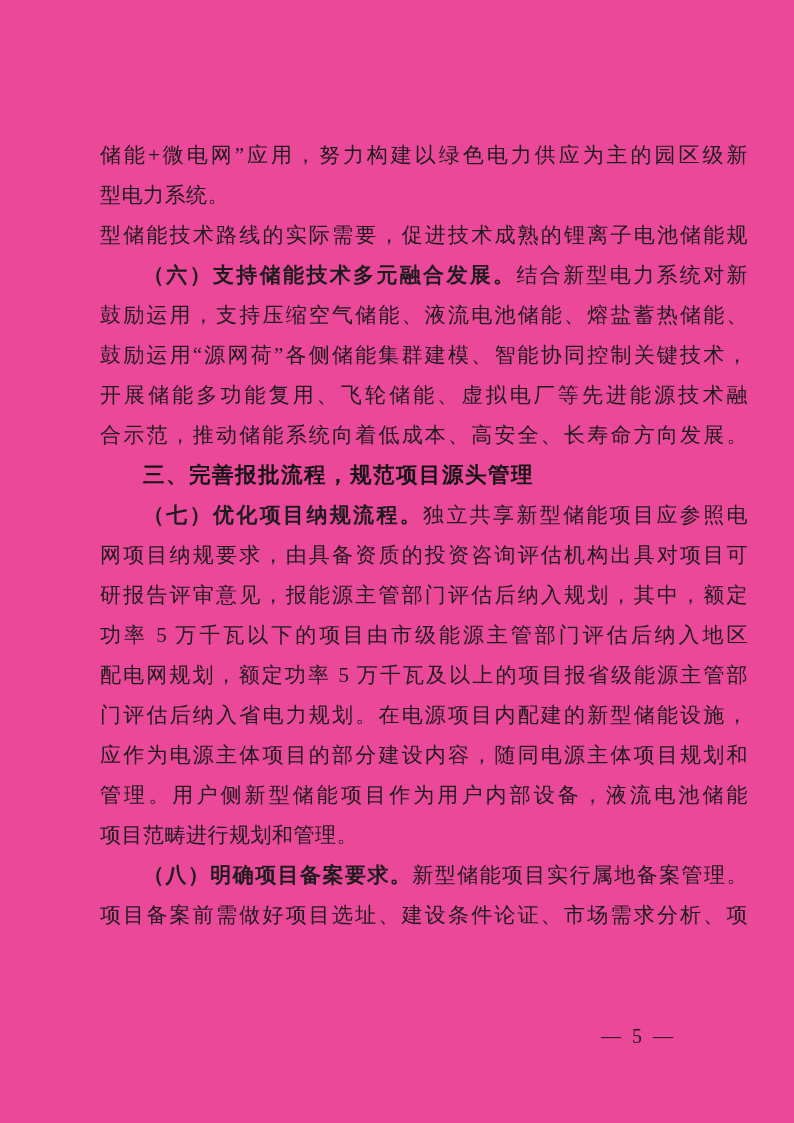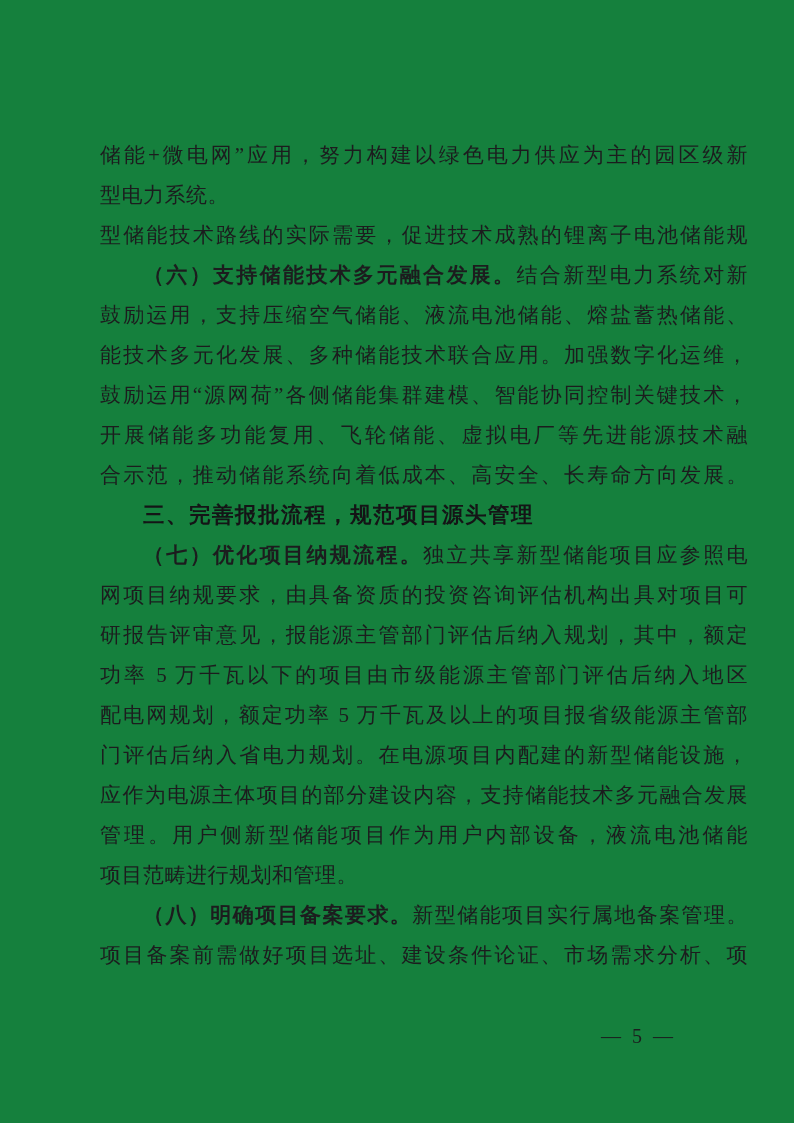--- a/index.html
+++ b/index.html
@@ -7,7 +7,7 @@
     position: relative;
     width: 794px;
     height: 1123px;
-    background: #15803d;
+    background: #ec4899;
     color: #1c1c1e;
     font-family: "Liberation Serif", "DejaVu Serif", serif;
     overflow: hidden;

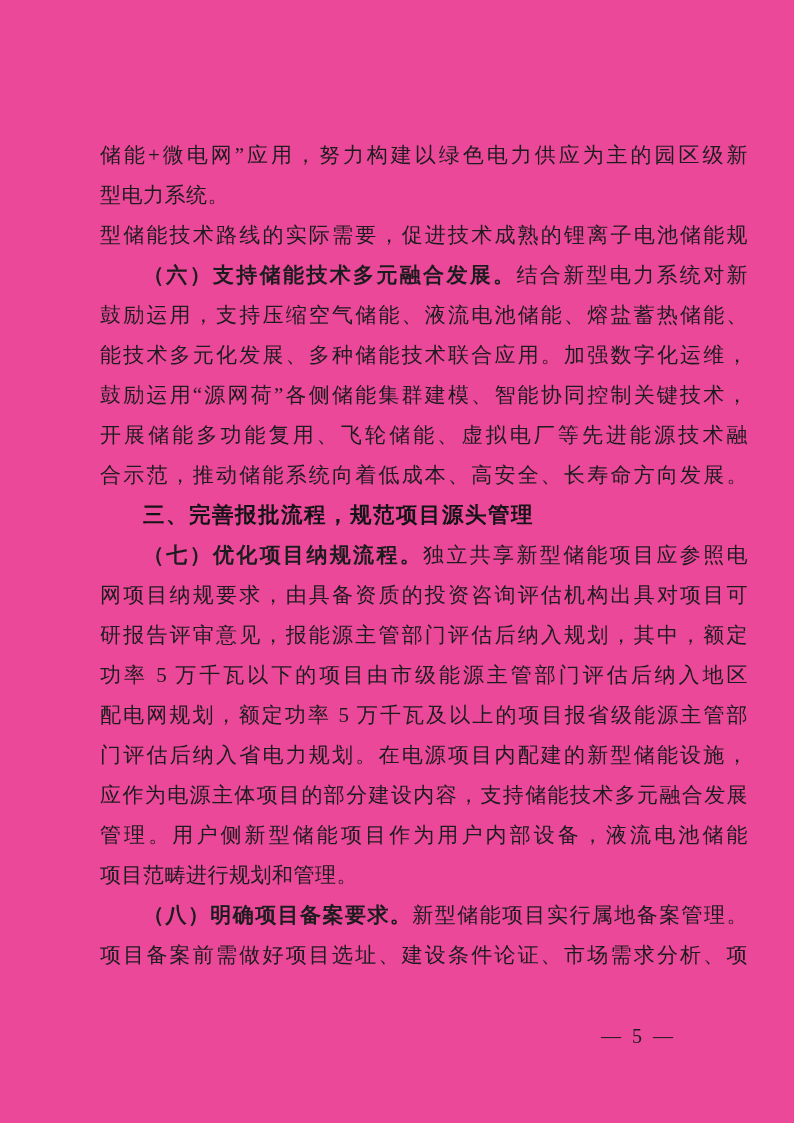--- a/index.html
+++ b/index.html
@@ -63,7 +63,6 @@
       <div class="line"><span class="normal">型储能技术路线的实际需要，促进技术成熟的锂离子电池储能规</span></div>
       <div class="line indent"><span class="bold">（六）支持储能技术多元融合发展。</span><span class="normal">结合新型电力系统对新</span></div>
       <div class="line"><span class="normal">鼓励运用，支持压缩空气储能、液流电池储能、熔盐蓄热储能、</span></div>
-      <div class="line"><span class="normal">能技术多元化发展、多种储能技术联合应用。加强数字化运维，</span></div>
       <div class="line"><span class="normal">鼓励运用“源网荷”各侧储能集群建模、智能协同控制关键技术，</span></div>
       <div class="line"><span class="normal">开展储能多功能复用、飞轮储能、虚拟电厂等先进能源技术融</span></div>
       <div class="line"><span class="normal">合示范，推动储能系统向着低成本、高安全、长寿命方向发展。</span></div>

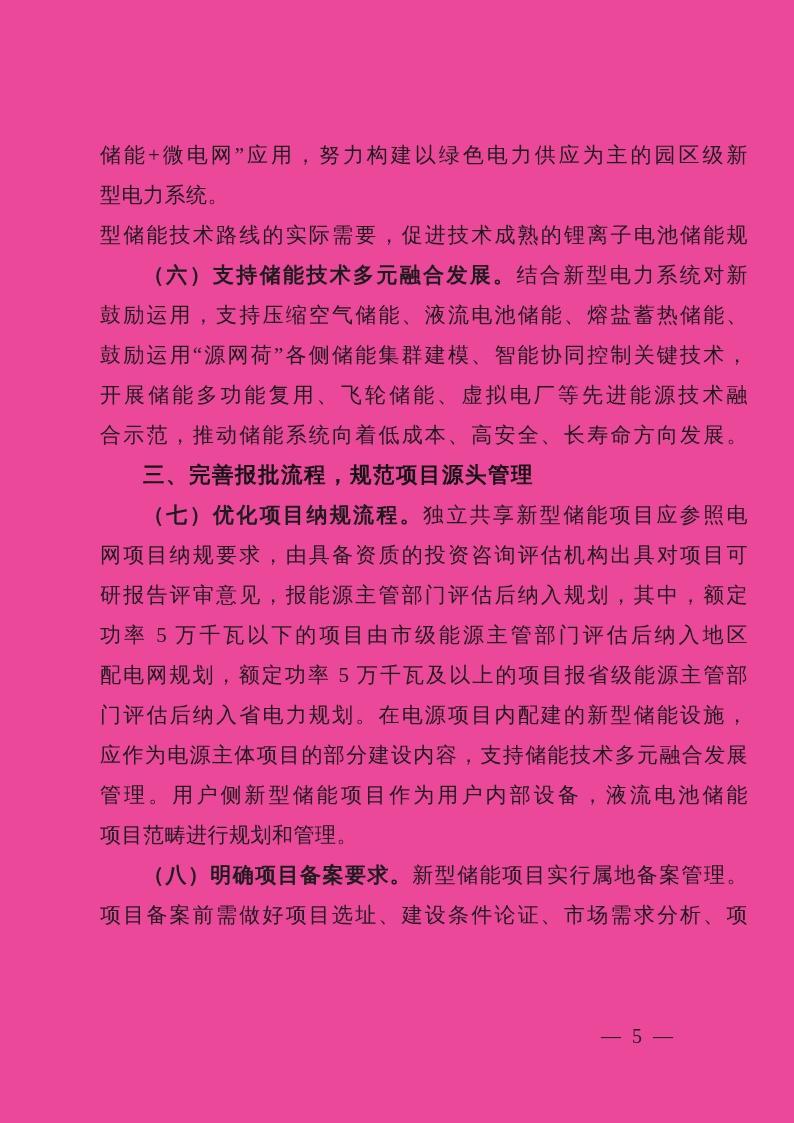--- a/index.html
+++ b/index.html
@@ -73,7 +73,7 @@
       <div class="line"><span class="normal">功率 5 万千瓦以下的项目由市级能源主管部门评估后纳入地区</span></div>
       <div class="line"><span class="normal">配电网规划，额定功率 5 万千瓦及以上的项目报省级能源主管部</span></div>
       <div class="line"><span class="normal">门评估后纳入省电力规划。在电源项目内配建的新型储能设施，</span></div>
-      <div class="line"><span class="normal">应作为电源主体项目的部分建设内容，支持储能技术多元融合发展</span></div>
+      <div class="line"><span class="normal">应作为电源主体项目的部分建设内容，随同电源主体项目规划和</span></div>
       <div class="line"><span class="normal">管理。用户侧新型储能项目作为用户内部设备，液流电池储能</span></div>
       <div class="line no-justify"><span class="normal">项目范畴进行规划和管理。</span></div>
       <div class="line indent"><span class="bold">（八）明确项目备案要求。</span><span class="normal">新型储能项目实行属地备案管理。</span></div>

